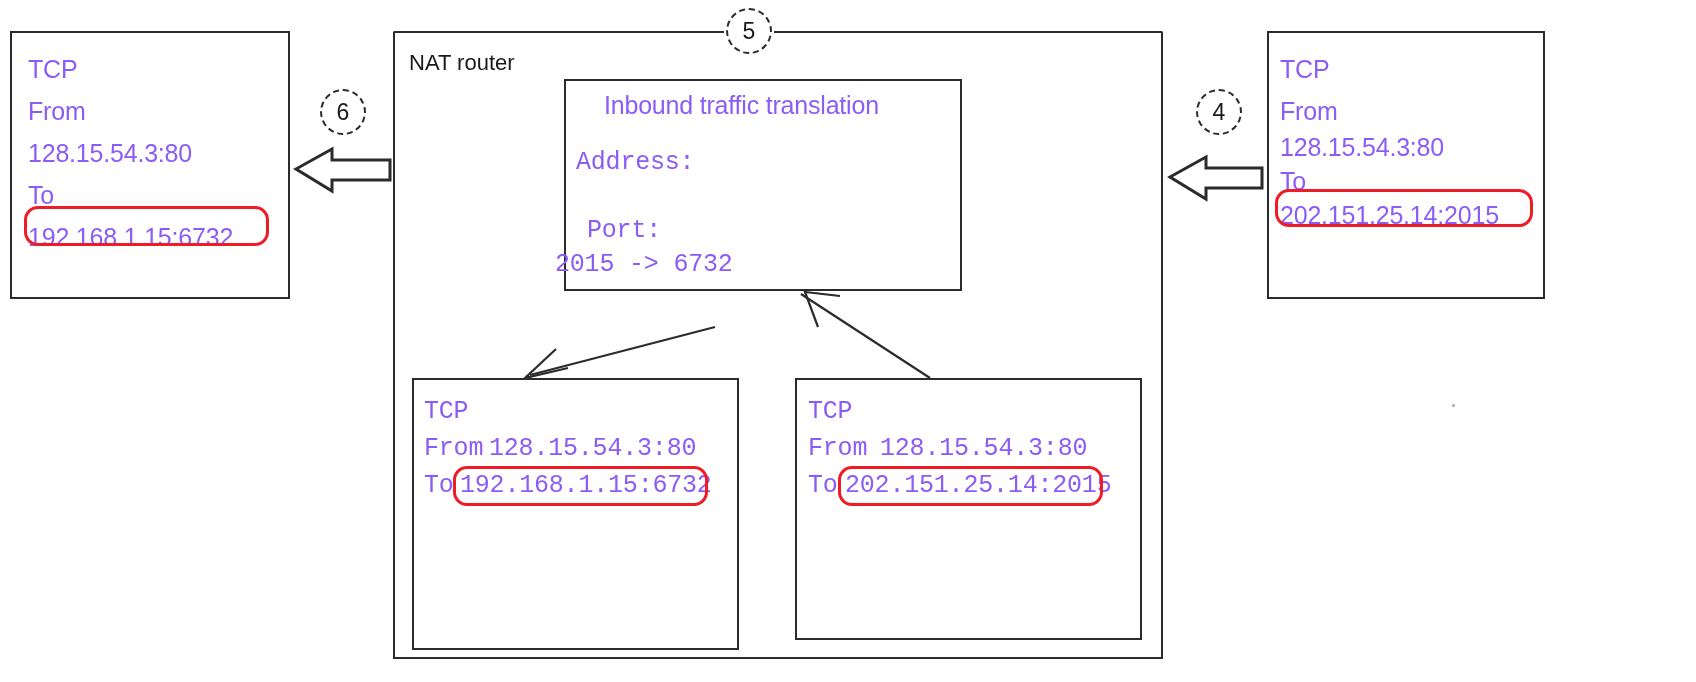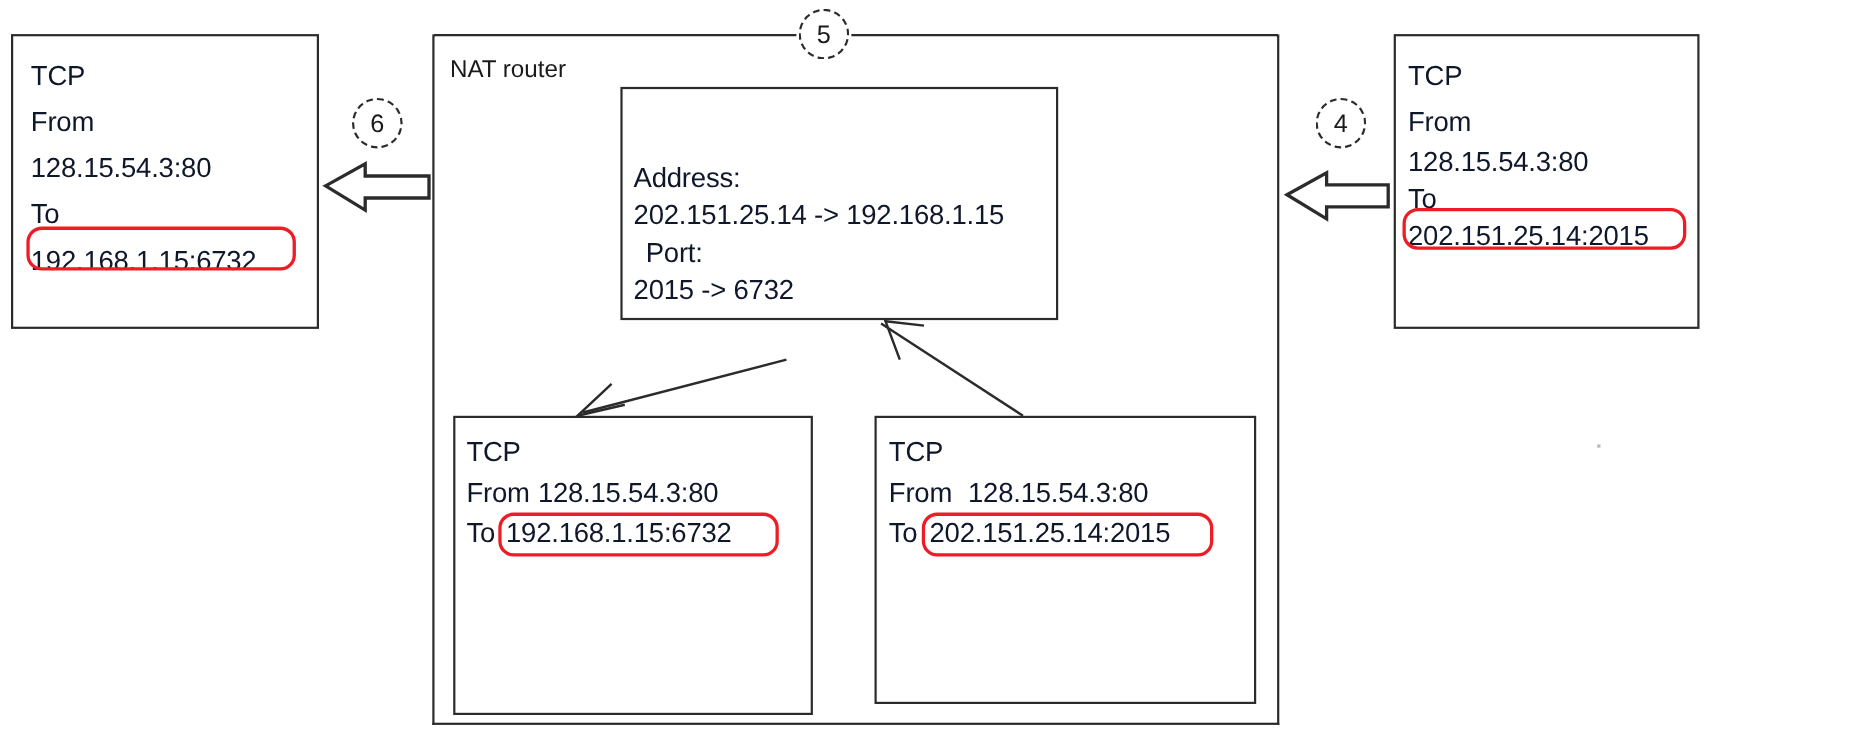--- a/index.html
+++ b/index.html
@@ -27,7 +27,7 @@
     position: absolute;
     font-size: 25px;
     line-height: 42px;
-    color: #0f172a;
+    color: #8b5cf6;
     white-space: nowrap;
     letter-spacing: -0.2px;
   }

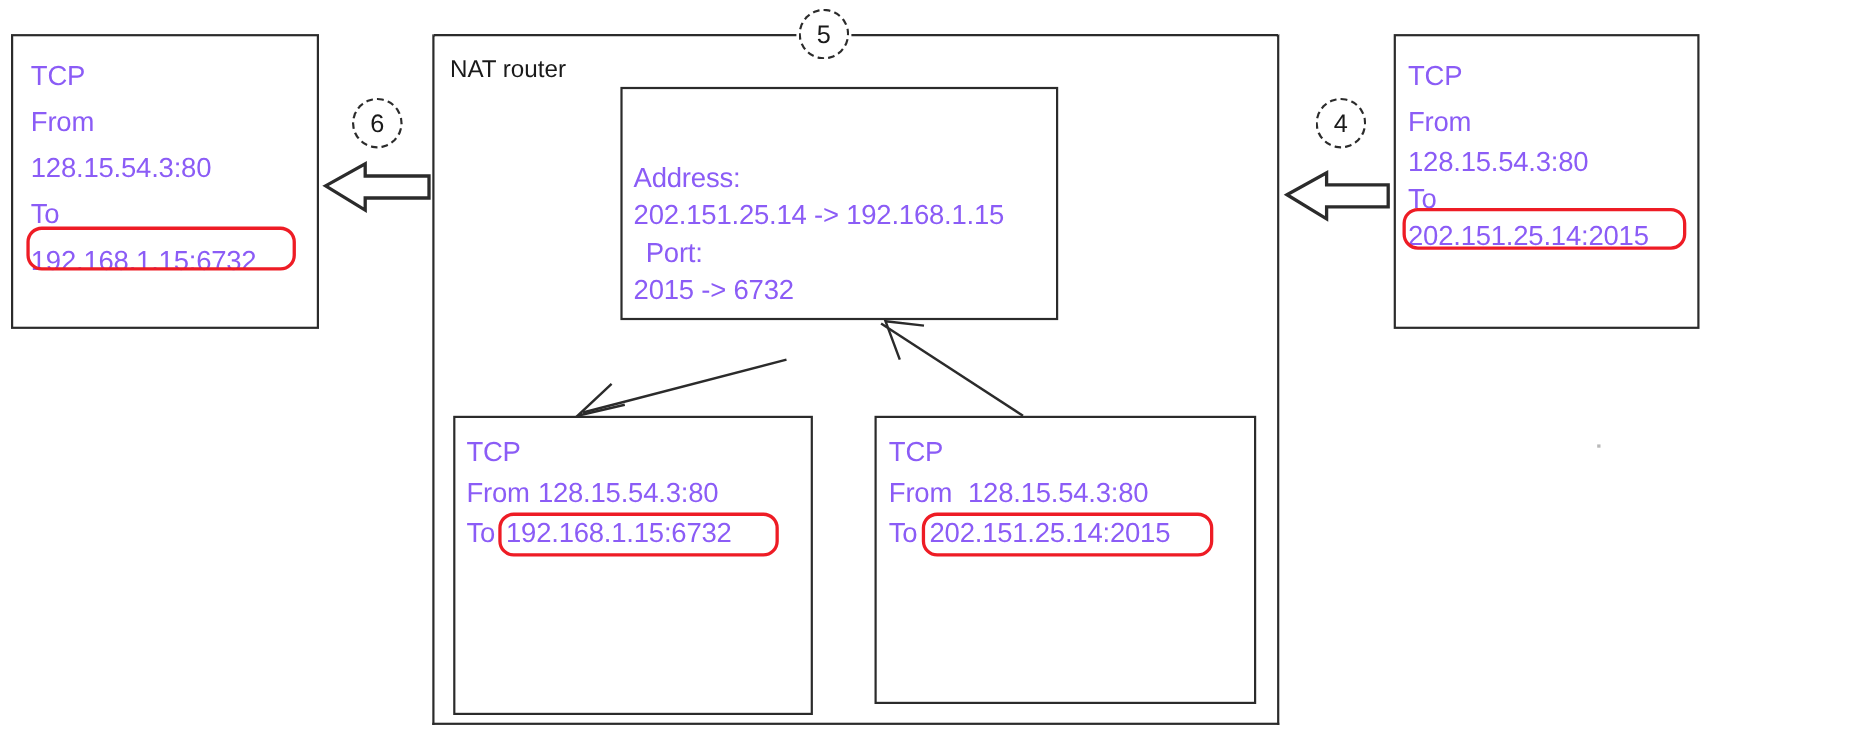--- a/index.html
+++ b/index.html
@@ -112,6 +112,7 @@
 
   <div class="box" style="left:564px; top:79px; width:398px; height:212px;"></div>
 
+  <div class="pkt-text" style="left:604px; top:84px;">Inbound traffic translation</div>
 
   <div class="pkt-text tight" style="left:576px; top:144px;">Address:</div>
   <div class="pkt-text tight" style="left:576px; top:178px;">202.151.25.14 -&gt; 192.168.1.15</div>

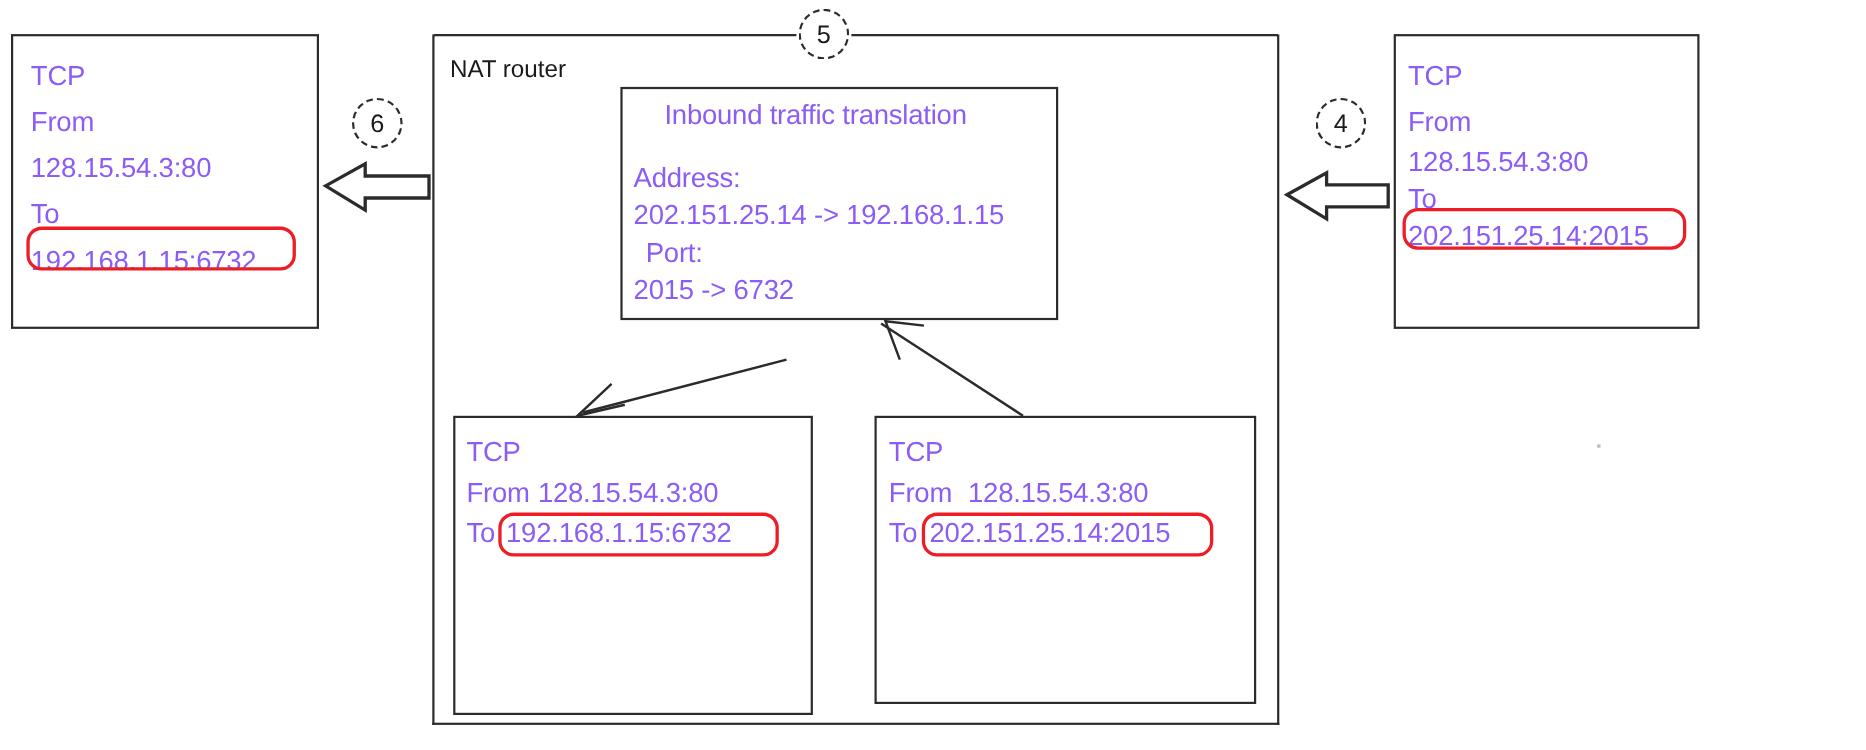--- a/index.html
+++ b/index.html
@@ -33,6 +33,7 @@
   }
   .pkt-text.tight {
     line-height: 37px;
+    font-family: Liberation Mono, monospace;
   }
   .title {
     position: absolute;

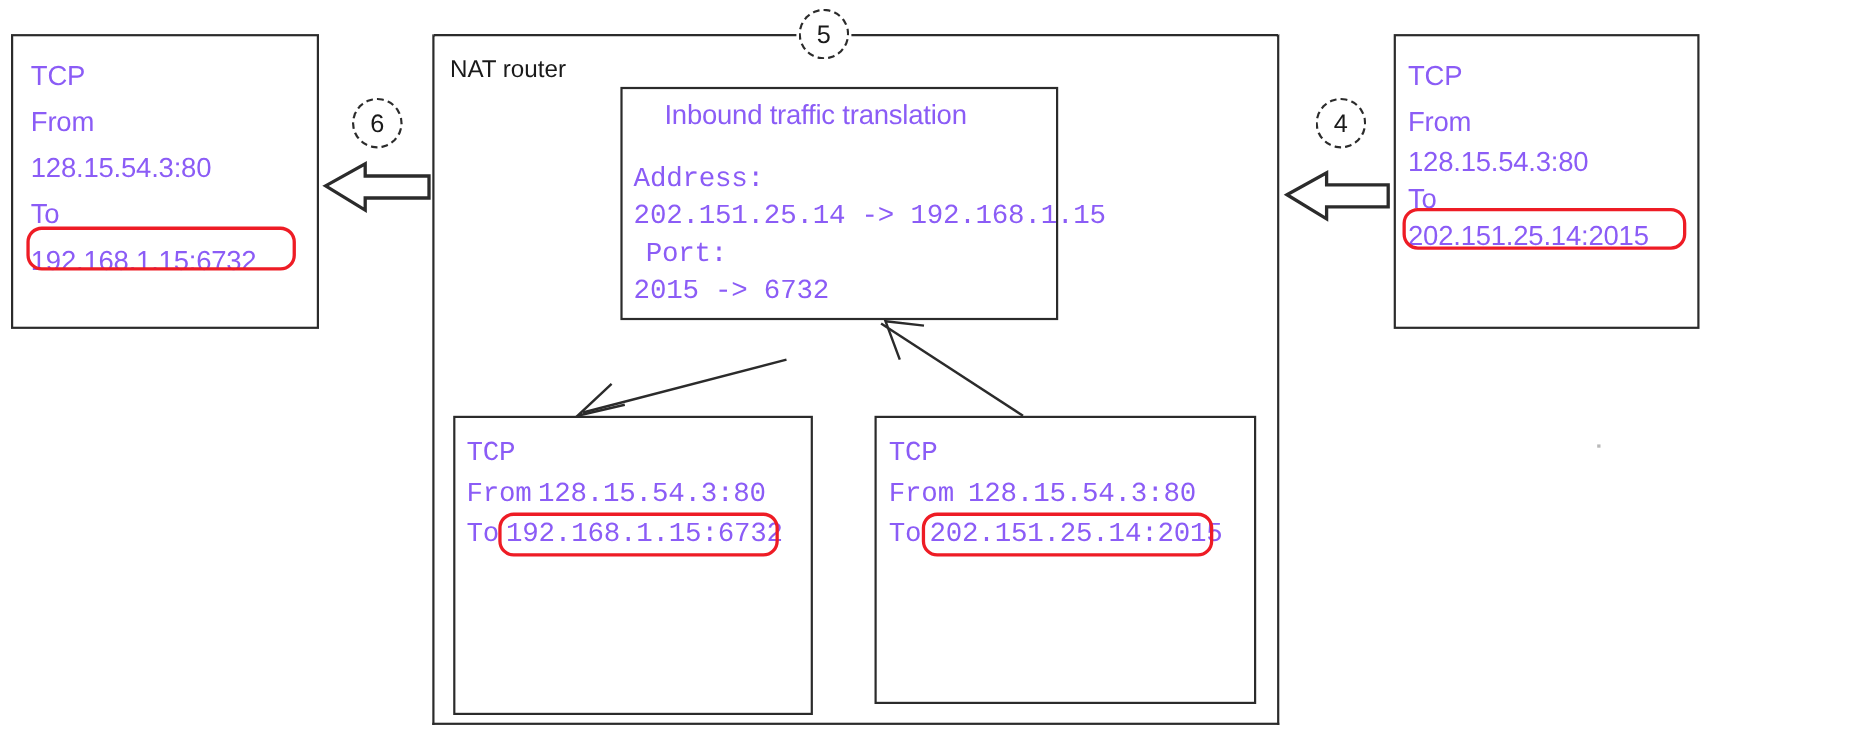--- a/index.html
+++ b/index.html
@@ -116,7 +116,6 @@
   <div class="pkt-text" style="left:604px; top:84px;">Inbound traffic translation</div>
 
   <div class="pkt-text tight" style="left:576px; top:144px;">Address:</div>
-  <div class="pkt-text tight" style="left:576px; top:178px;">202.151.25.14 -&gt; 192.168.1.15</div>
   <div class="pkt-text tight" style="left:576px; top:212px;margin-left:11px;">Port:</div>
   <div class="pkt-text tight" style="left:576px; top:246px;">2015  -&gt; 6732</div>
 

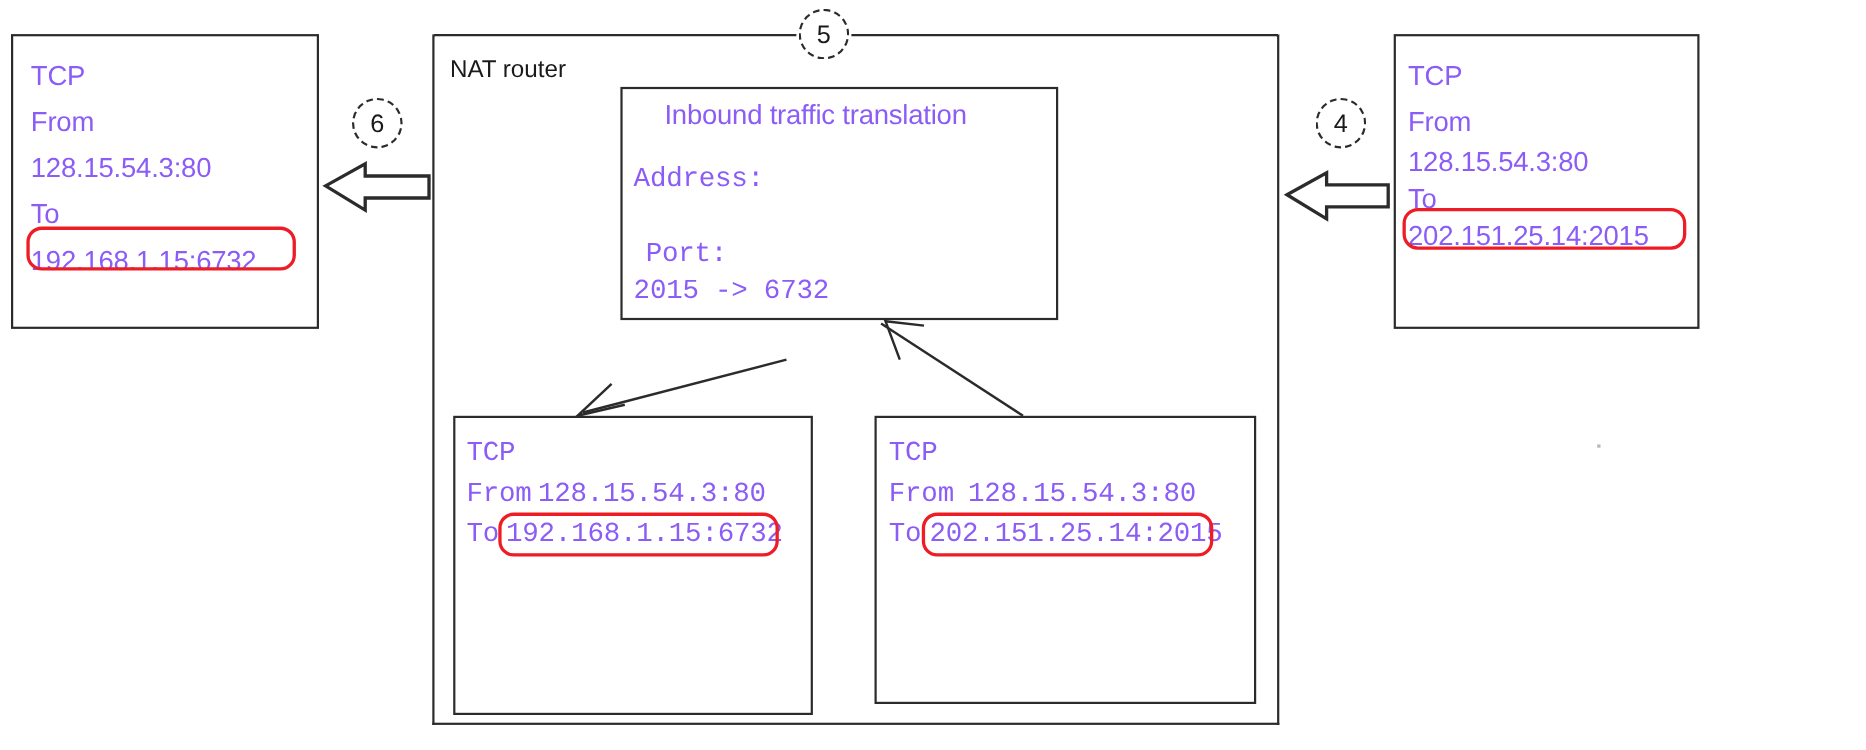--- a/index.html
+++ b/index.html
@@ -117,7 +117,7 @@
 
   <div class="pkt-text tight" style="left:576px; top:144px;">Address:</div>
   <div class="pkt-text tight" style="left:576px; top:212px;margin-left:11px;">Port:</div>
-  <div class="pkt-text tight" style="left:576px; top:246px;">2015  -&gt; 6732</div>
+  <div class="pkt-text tight" style="left:555px; top:246px;">2015  -&gt; 6732</div>
 
   <div class="box" style="left:412px; top:378px; width:327px; height:272px;"></div>
 

